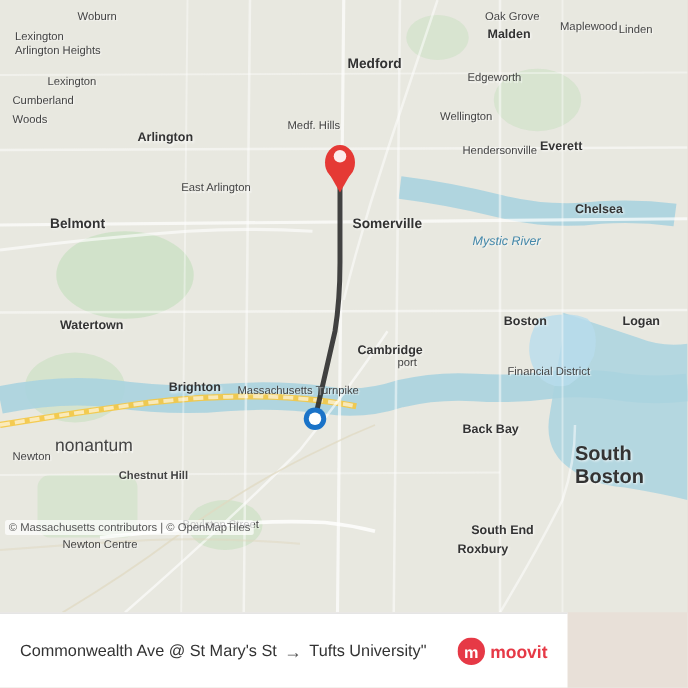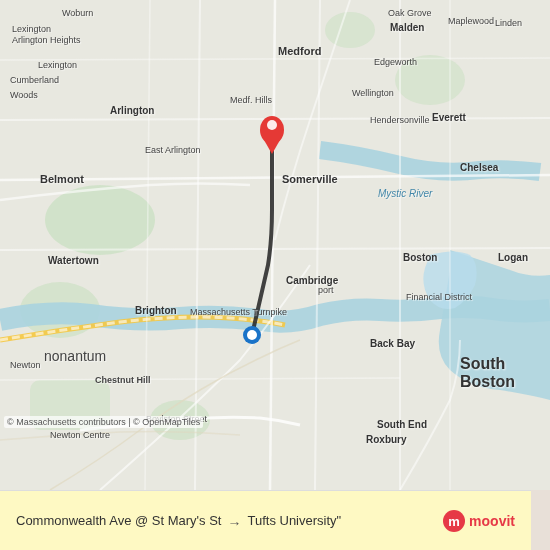--- a/index.html
+++ b/index.html
@@ -30,9 +30,9 @@
     .bottom-bar {
       position: absolute;
       bottom: 0;
-      width: 531px;
+      width: 454px;
       height: 60px;
-      background: #fef9c3;
+      background: #ffffff;
       display: flex;
       align-items: center;
       padding: 0 16px;

